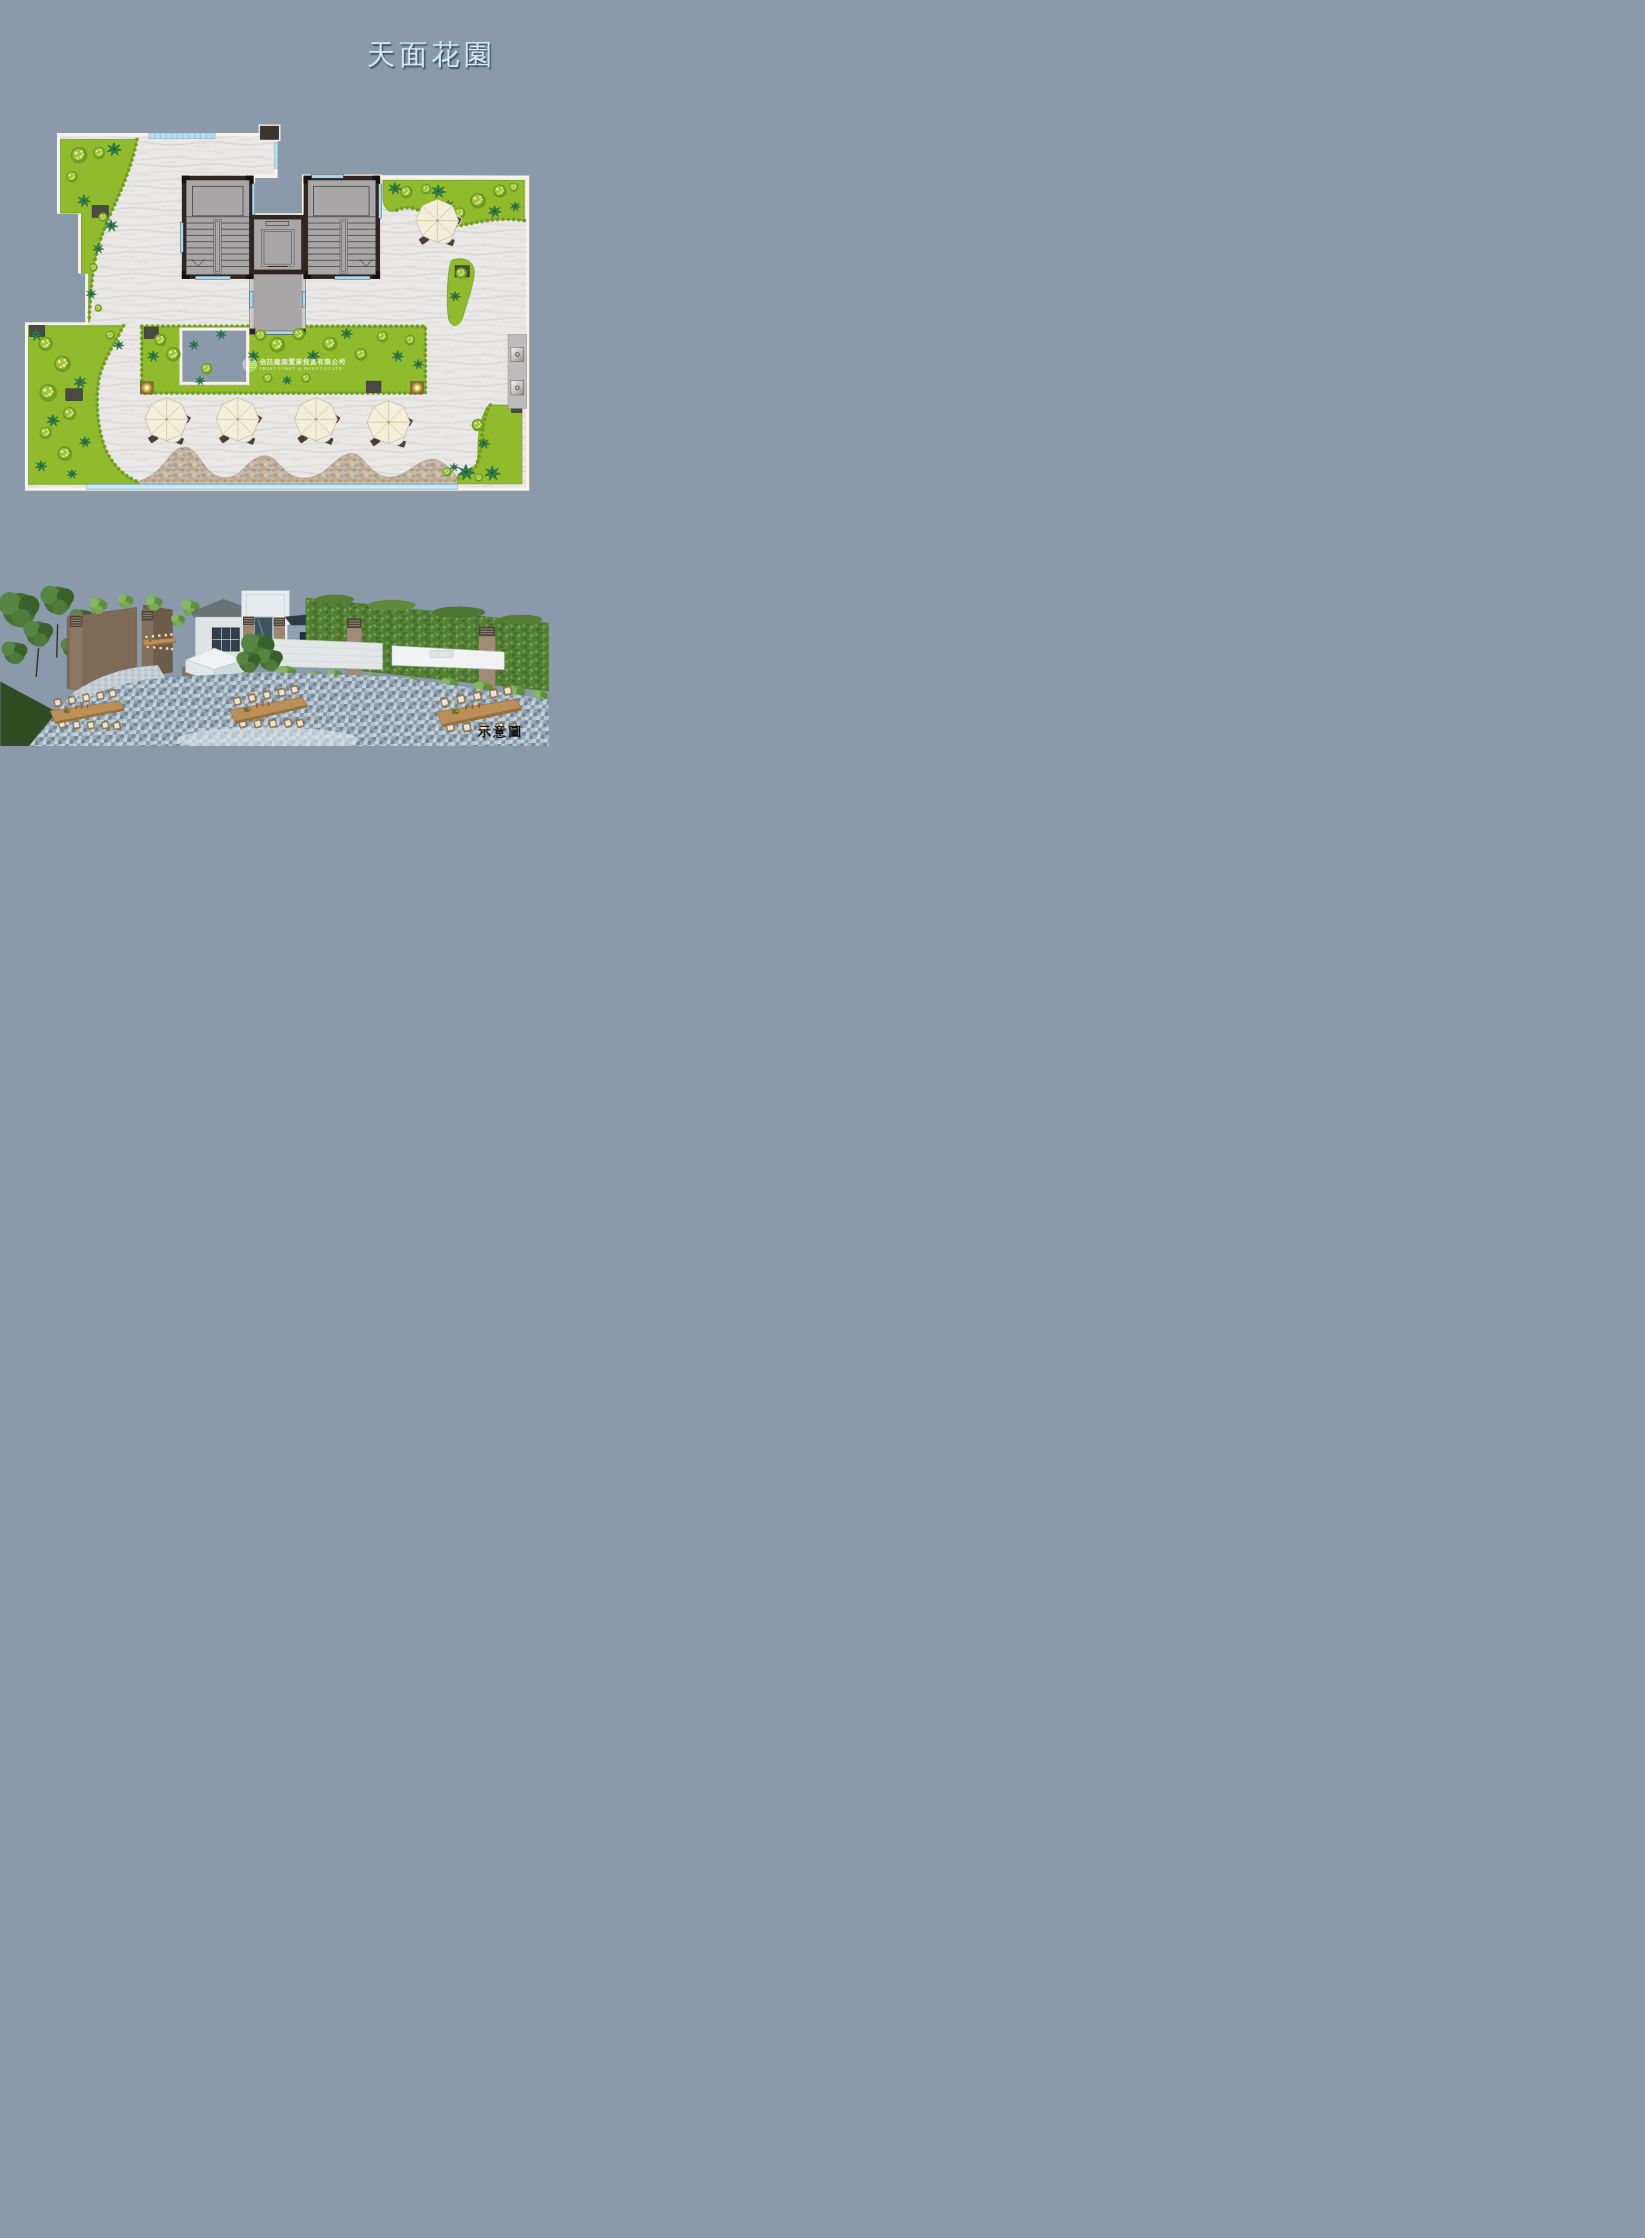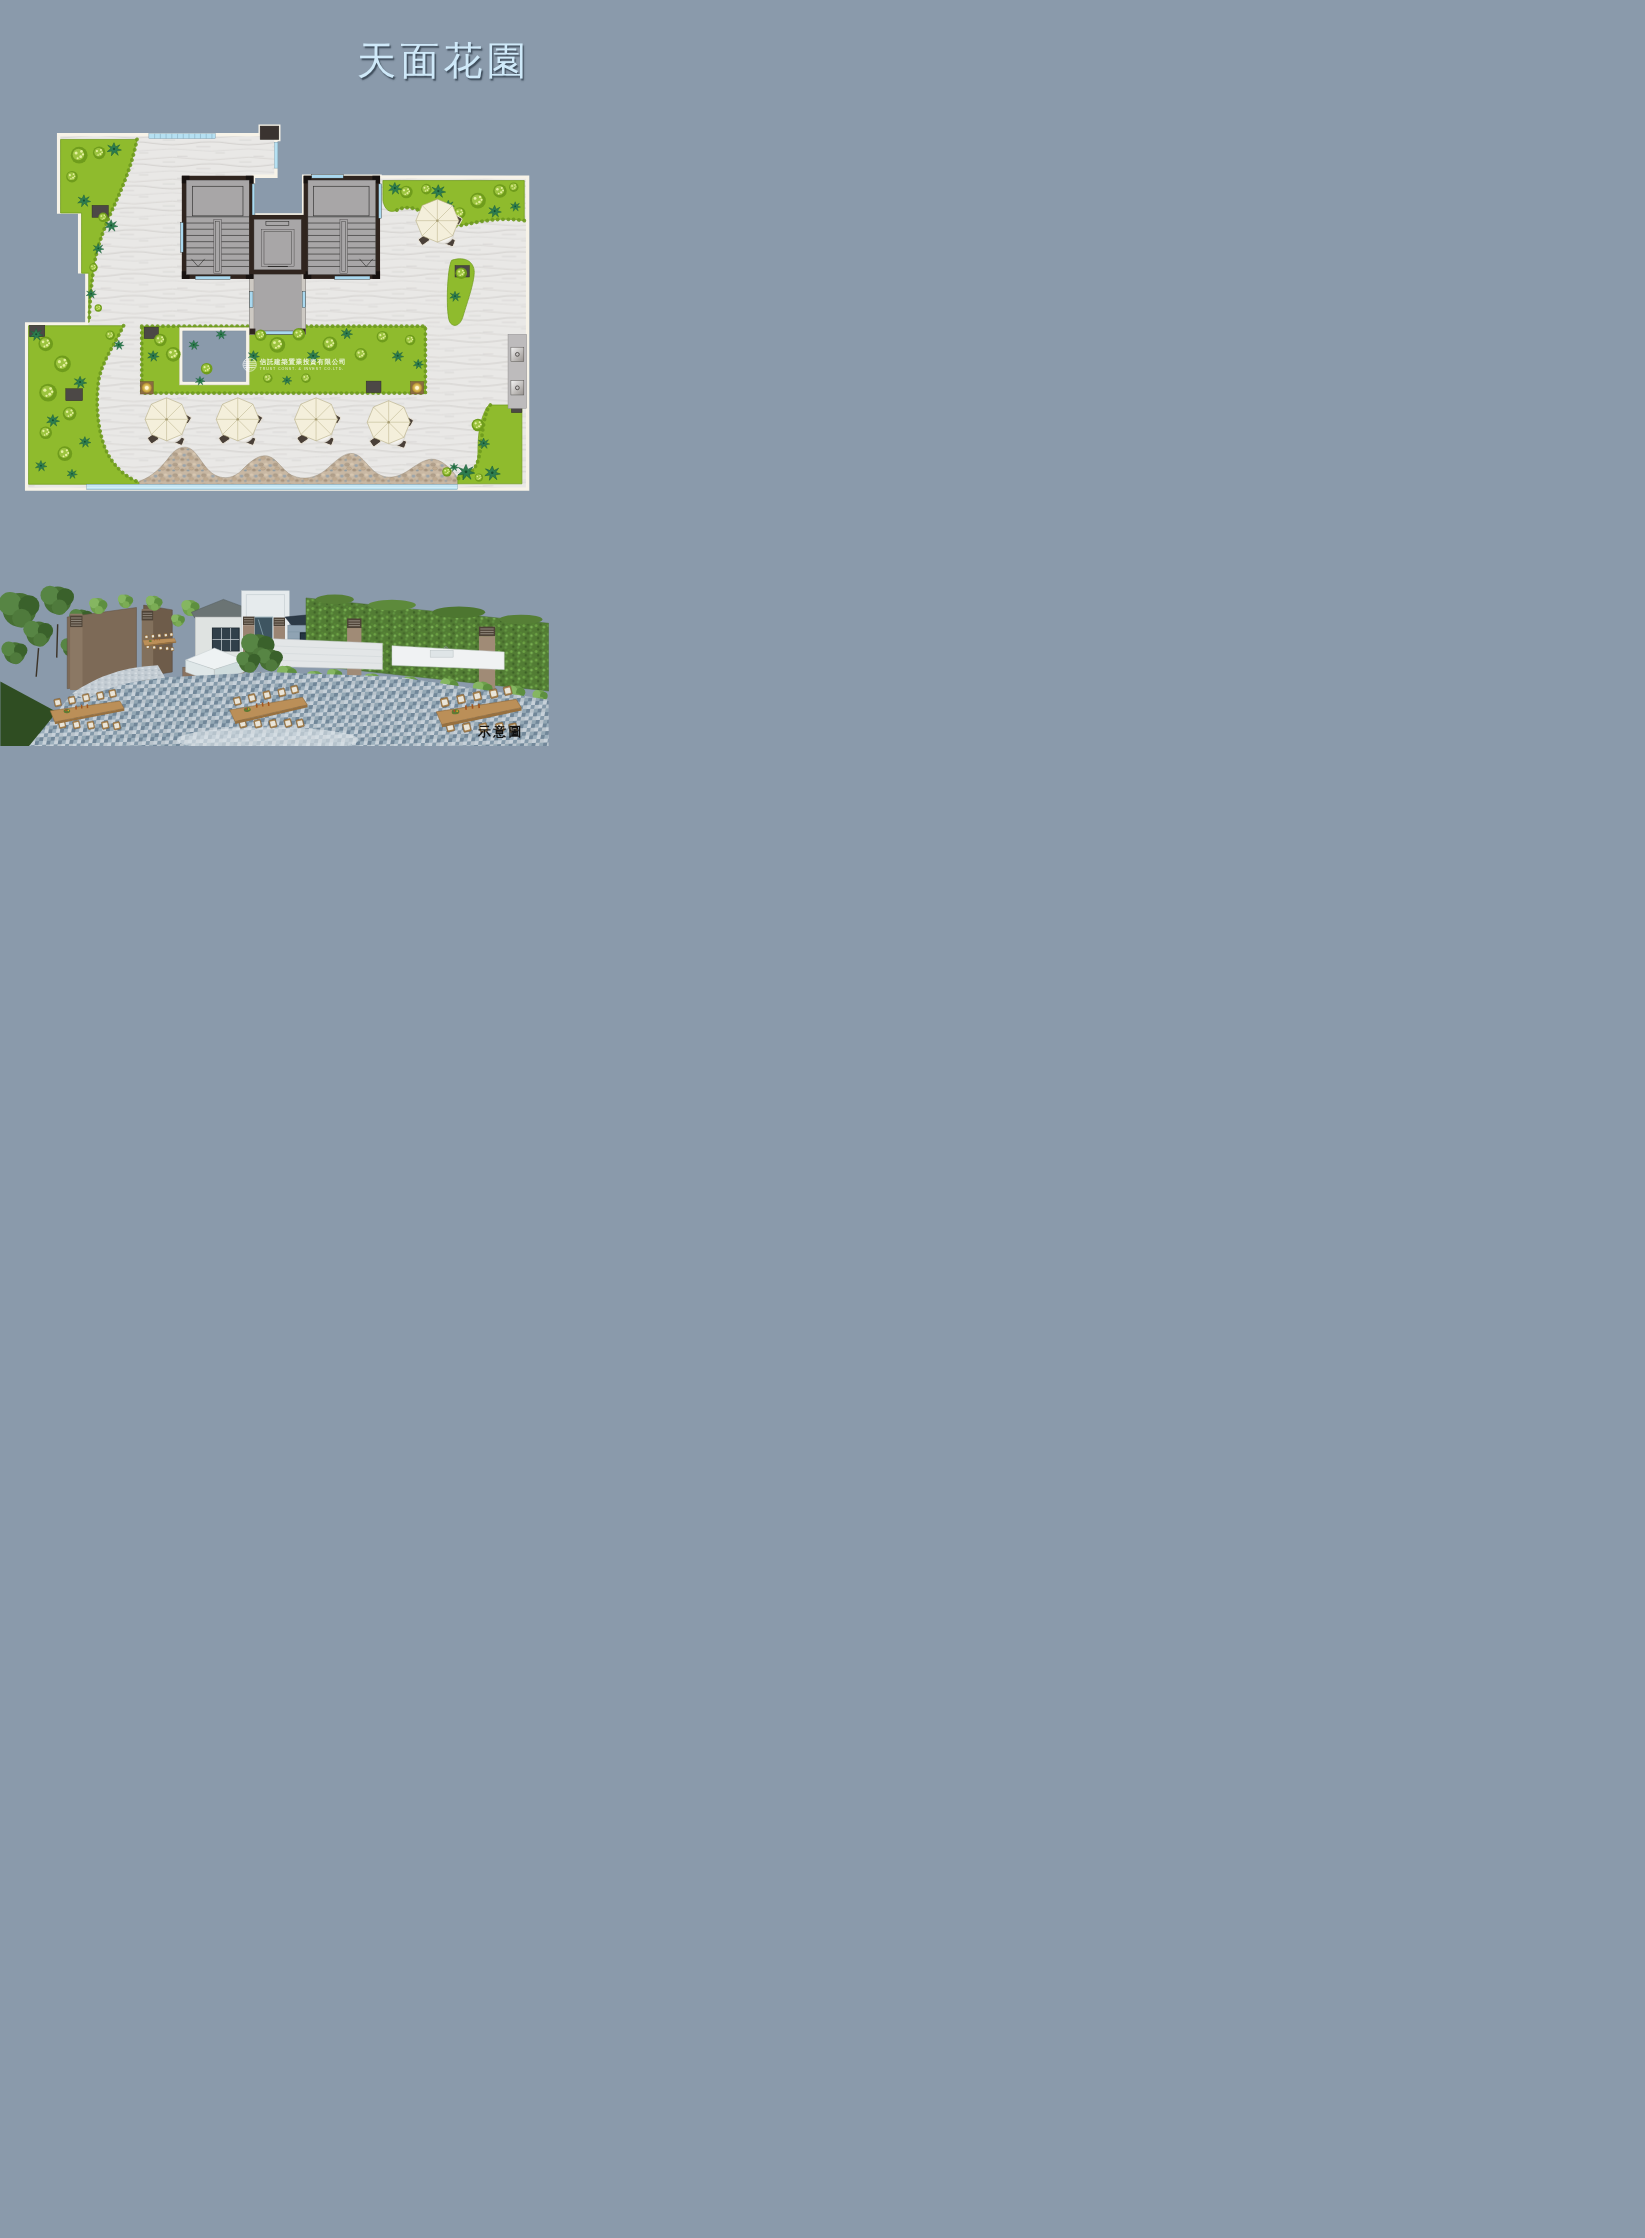--- a/index.html
+++ b/index.html
@@ -6,7 +6,7 @@
   .page{position:relative;width:549px;height:746px;background:var(--bg,#8a9aab);overflow:hidden;
         font-family:"Liberation Sans",sans-serif;}
   .page-svg{position:absolute;left:0;top:0;width:549px;height:746px;}
-  .title{position:absolute;left:357px;top:41px;font-size:39px;letter-spacing:4.3px;line-height:1;
+  .title{position:absolute;left:367px;top:41px;font-size:28px;letter-spacing:4.3px;line-height:1;
          font-family:Liberation Sans, sans-serif;color:var(--title_color,#cfe9f9);
          text-shadow:1.4px 1.9px 1.4px rgba(42,56,70,.8);white-space:nowrap;}
   .watermark{position:absolute;left:242px;top:357px;display:flex;align-items:center;gap:2.4px;

